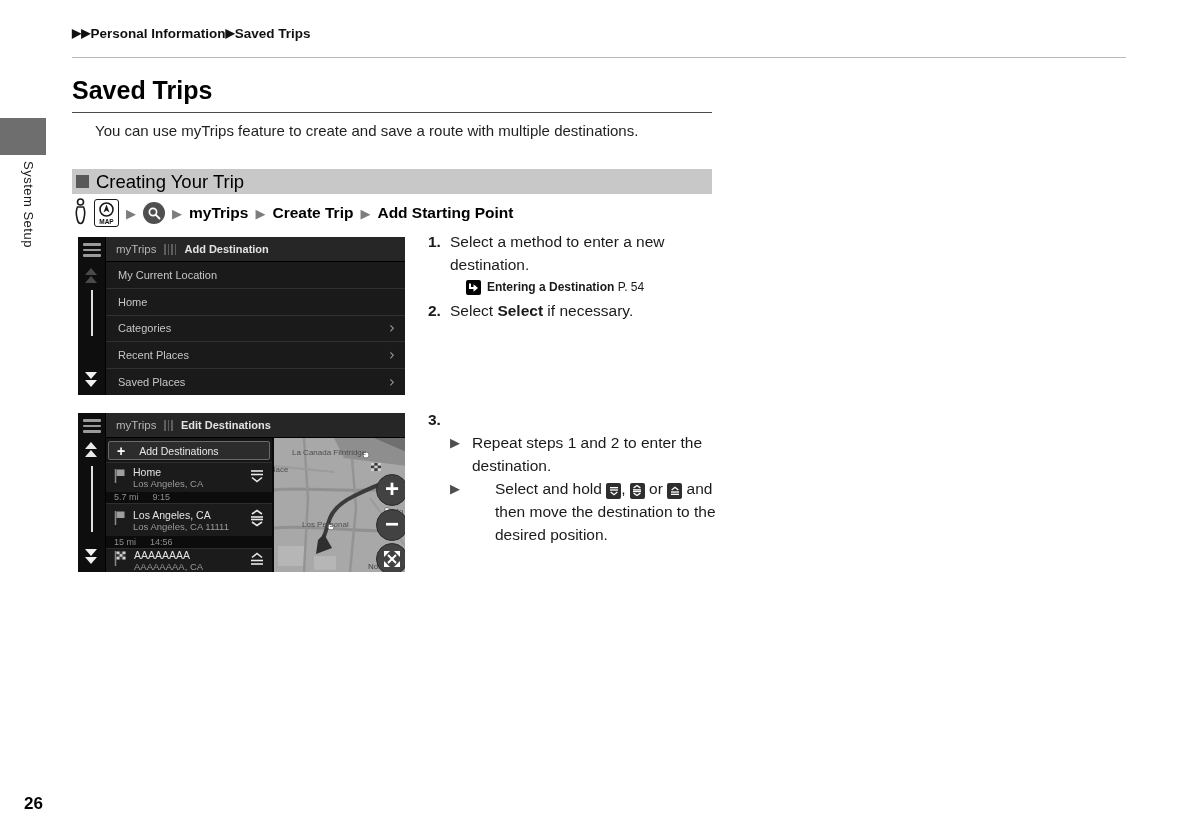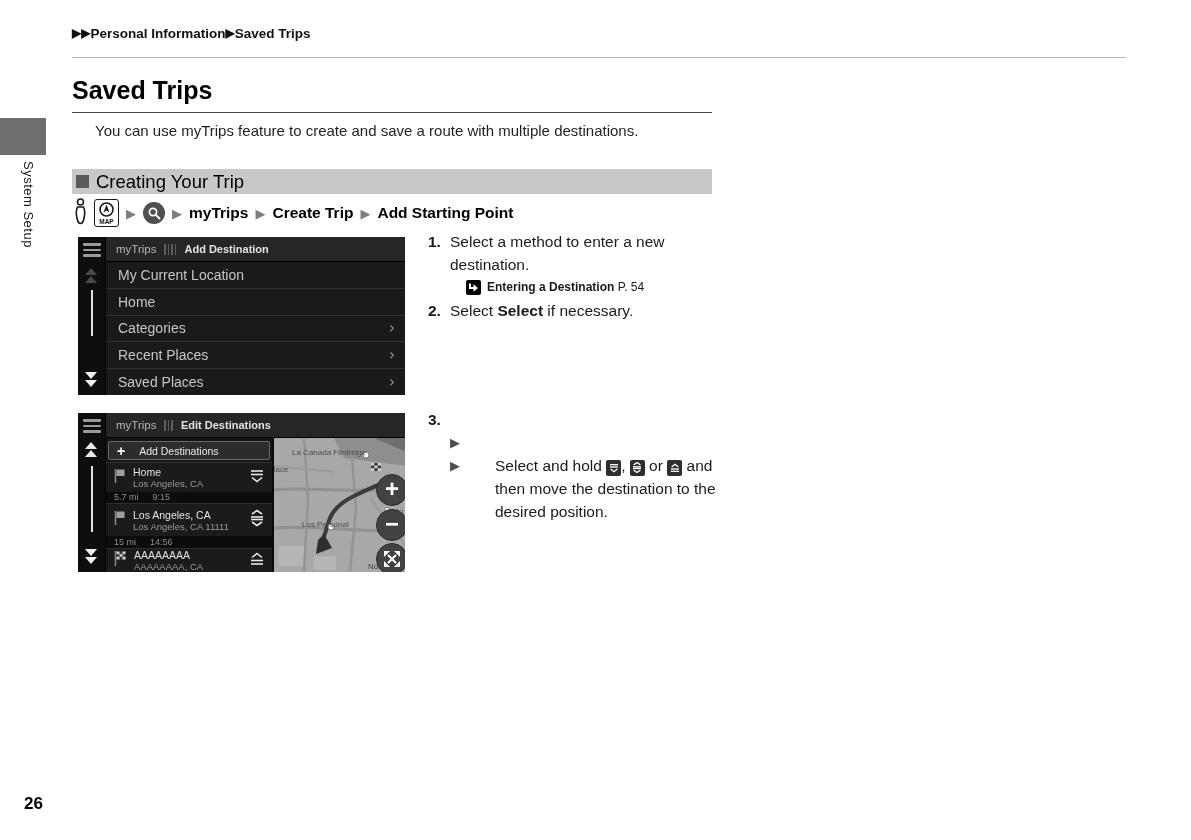--- a/index.html
+++ b/index.html
@@ -53,7 +53,7 @@
   .menu-rows { flex:1; display:flex; flex-direction:column; }
   .menu-row { flex:1; display:flex; align-items:center; padding:0 10px 0 12px; background:#1a1a1a; border-top:1px solid #303030; }
   .menu-row:first-child { border-top:none; }
-  .menu-row .lbl { font-size:14px; color:#c6c6c6; flex:1; }
+  .menu-row .lbl { font-size:11px; color:#c6c6c6; flex:1; }
   .menu-row .chev { color:#9a9a9a; font-size:15px; line-height:1; font-family:"DejaVu Sans", sans-serif; }
 
   

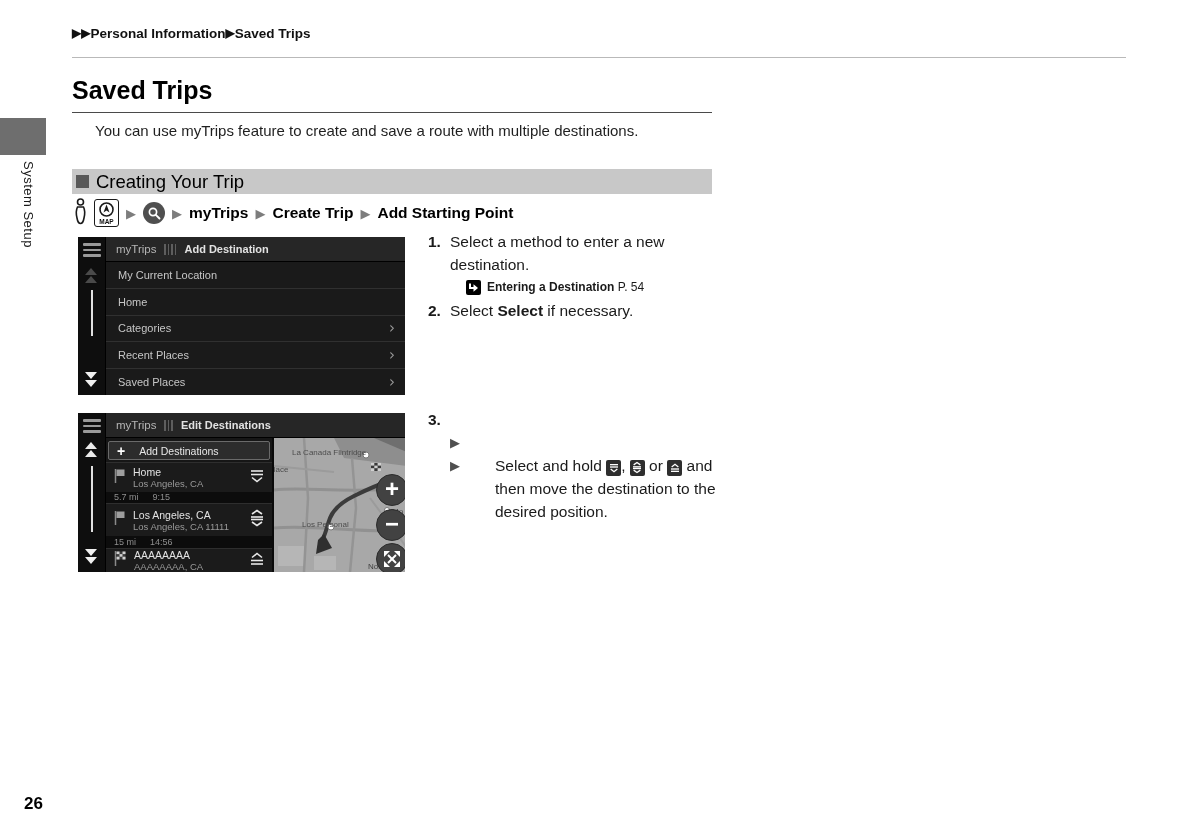--- a/index.html
+++ b/index.html
@@ -375,6 +375,7 @@
     </div>
     <div class="sub-bullet">
       <span class="btri">▶</span>
+      <div class="btext" style="max-width:240px;">Repeat steps 1 and 2 to enter the destination.</div>
     </div>
     <div class="sub-bullet">
       <span class="btri">▶</span>

